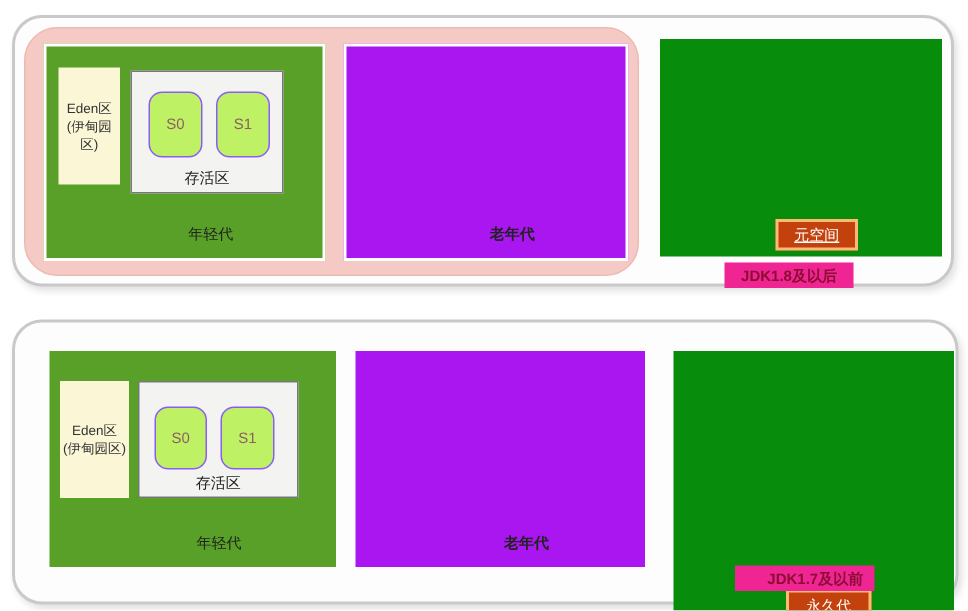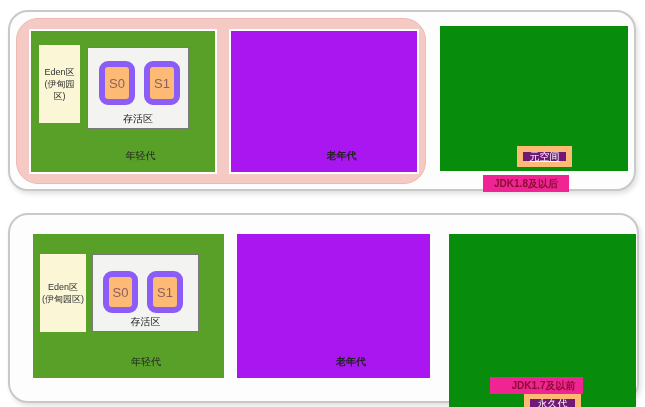--- a/index.html
+++ b/index.html
@@ -76,13 +76,13 @@
   }
   .sbox {
     position: absolute;
-    background: #fdba74;
-    border: 6px solid #8b5cf6;
+    background: #bef264;
+    border: 1px solid #8b5cf6;
     border-radius: 9px;
     display: flex;
     align-items: center;
     justify-content: center;
-    font-size: 13px;
+    font-size: 10px;
     color: #8d5f62;
     box-sizing: border-box;
   }

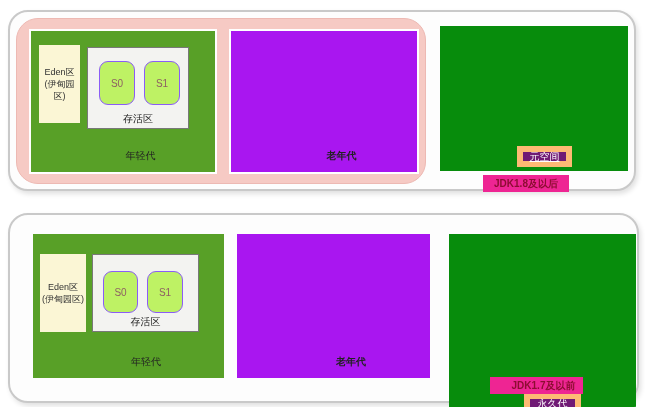--- a/index.html
+++ b/index.html
@@ -96,8 +96,8 @@
   }
   .area-badge {
     position: absolute;
-    background: #701a75;
-    border: 6px solid #fdba74;
+    background: #c2410c;
+    border: 2px solid #fdba74;
     color: #ffffff;
     font-size: 10px;
     display: flex;

